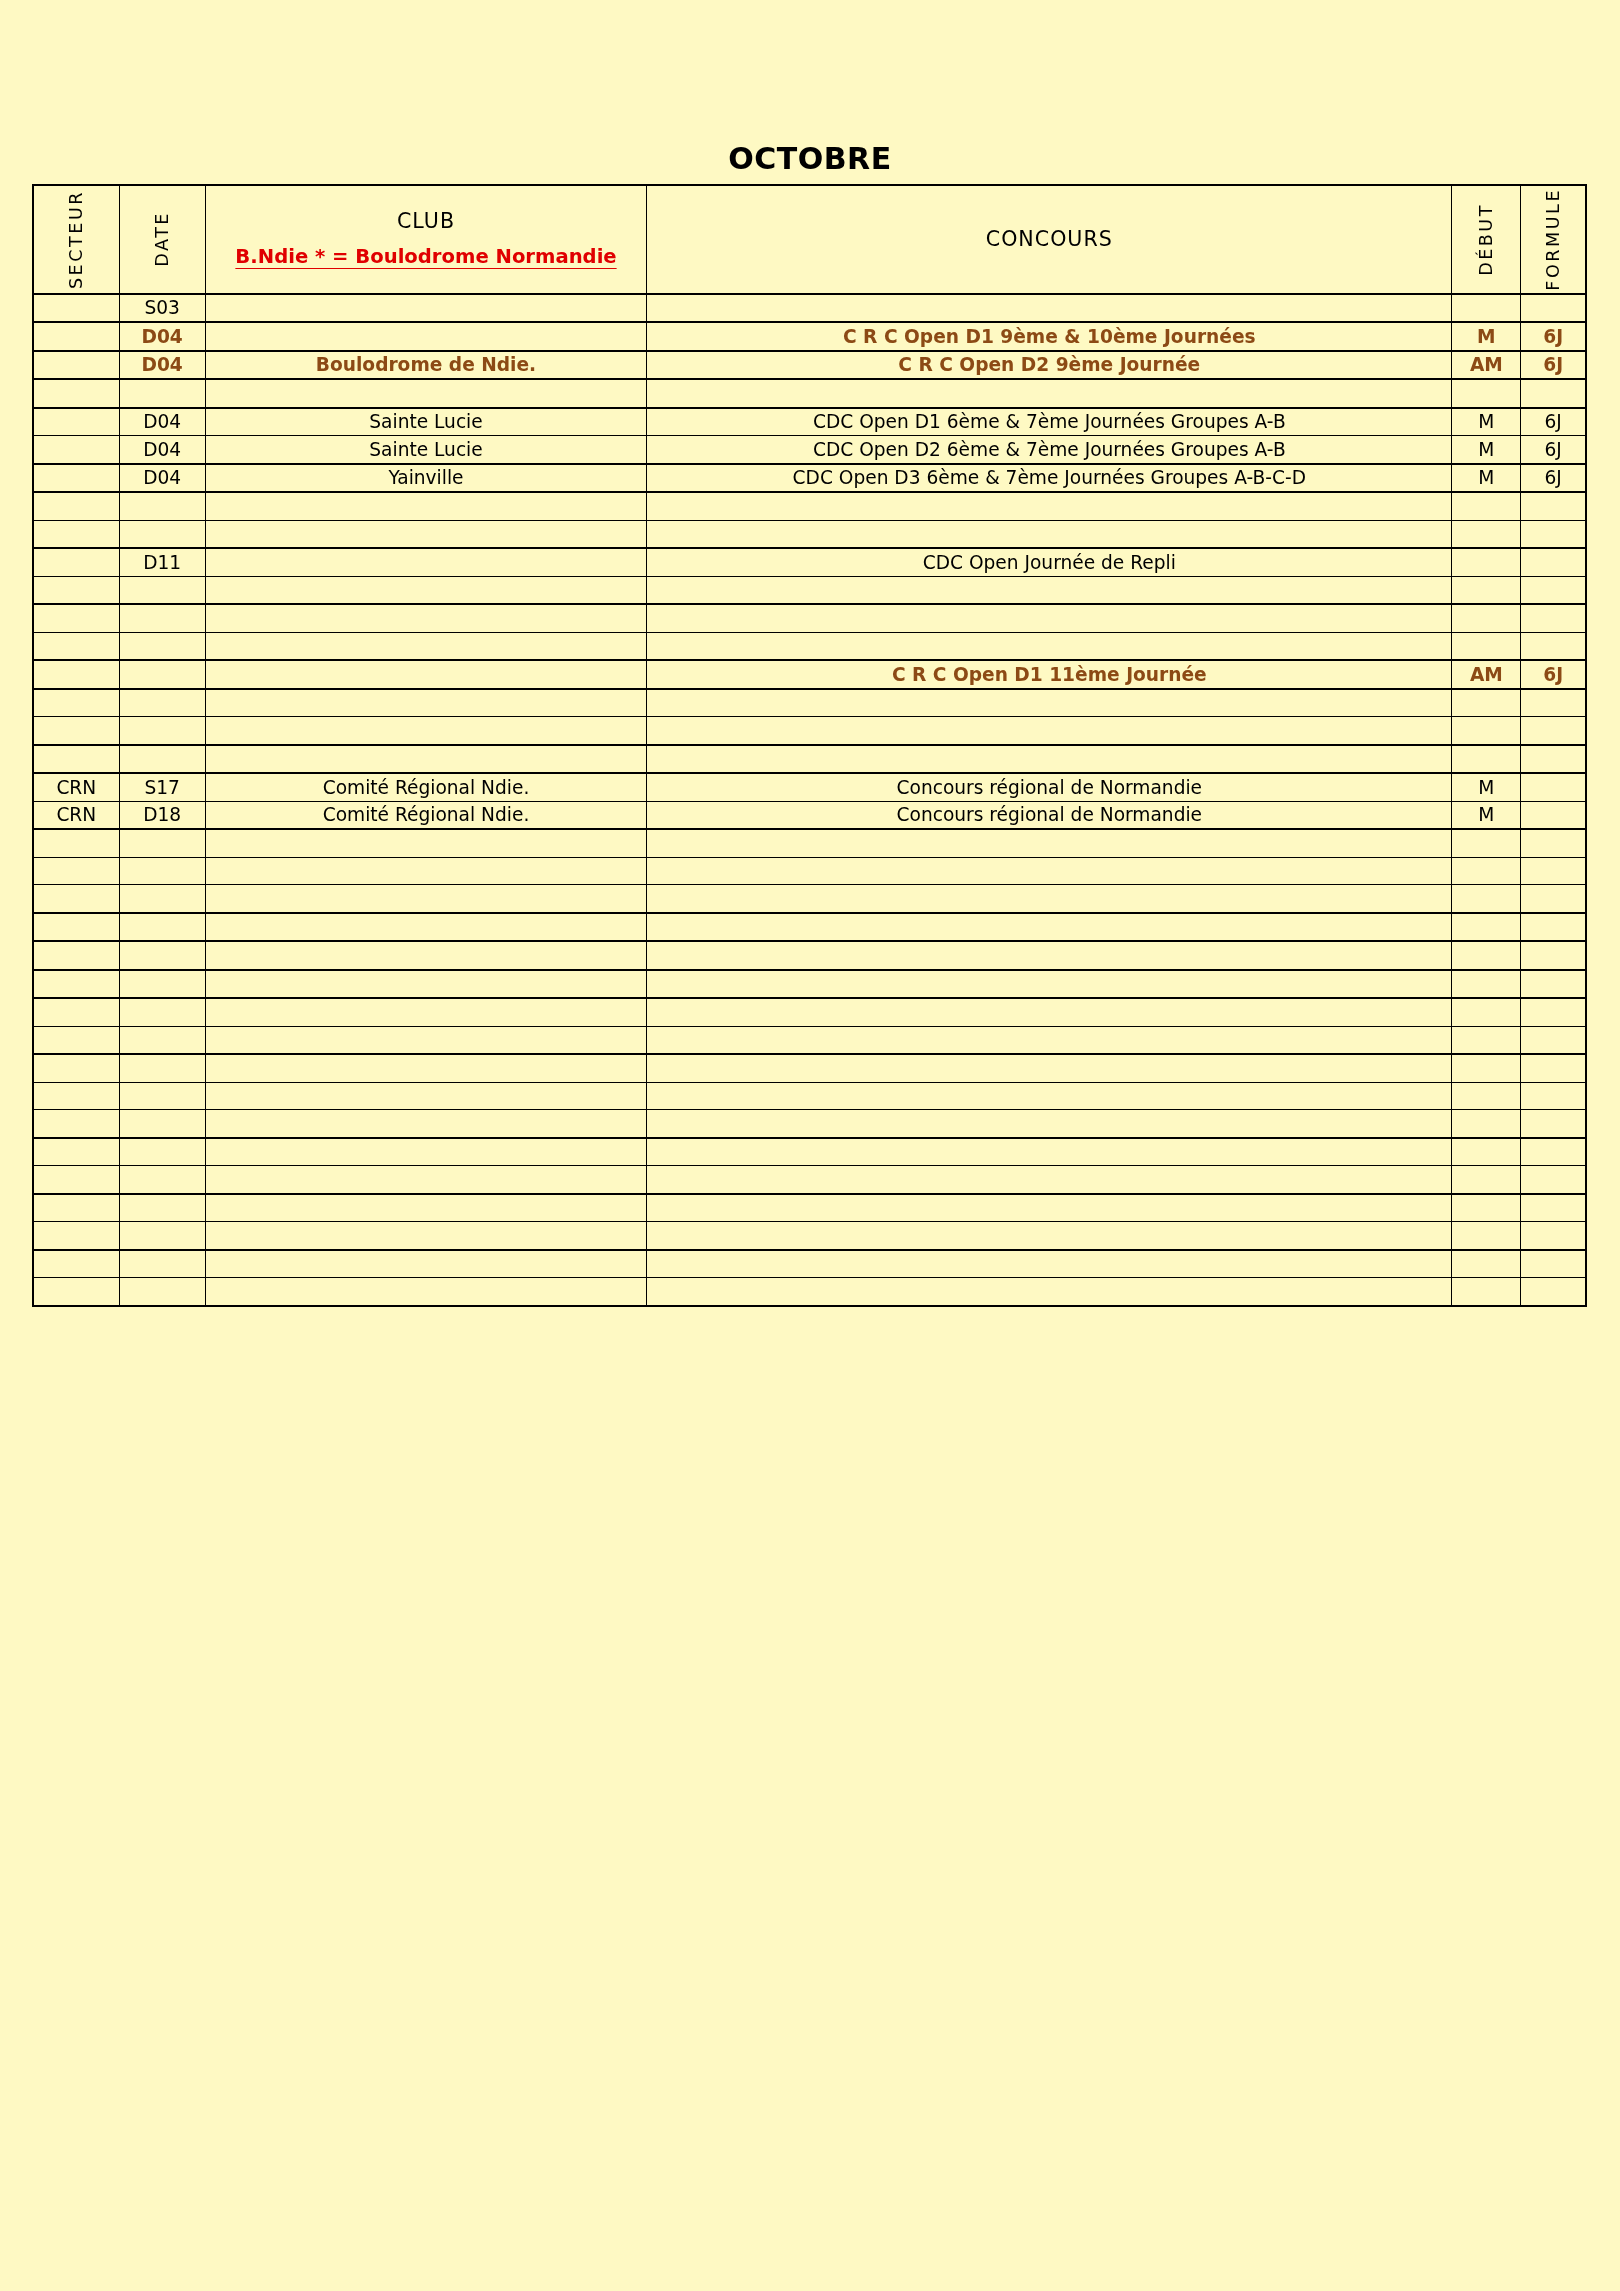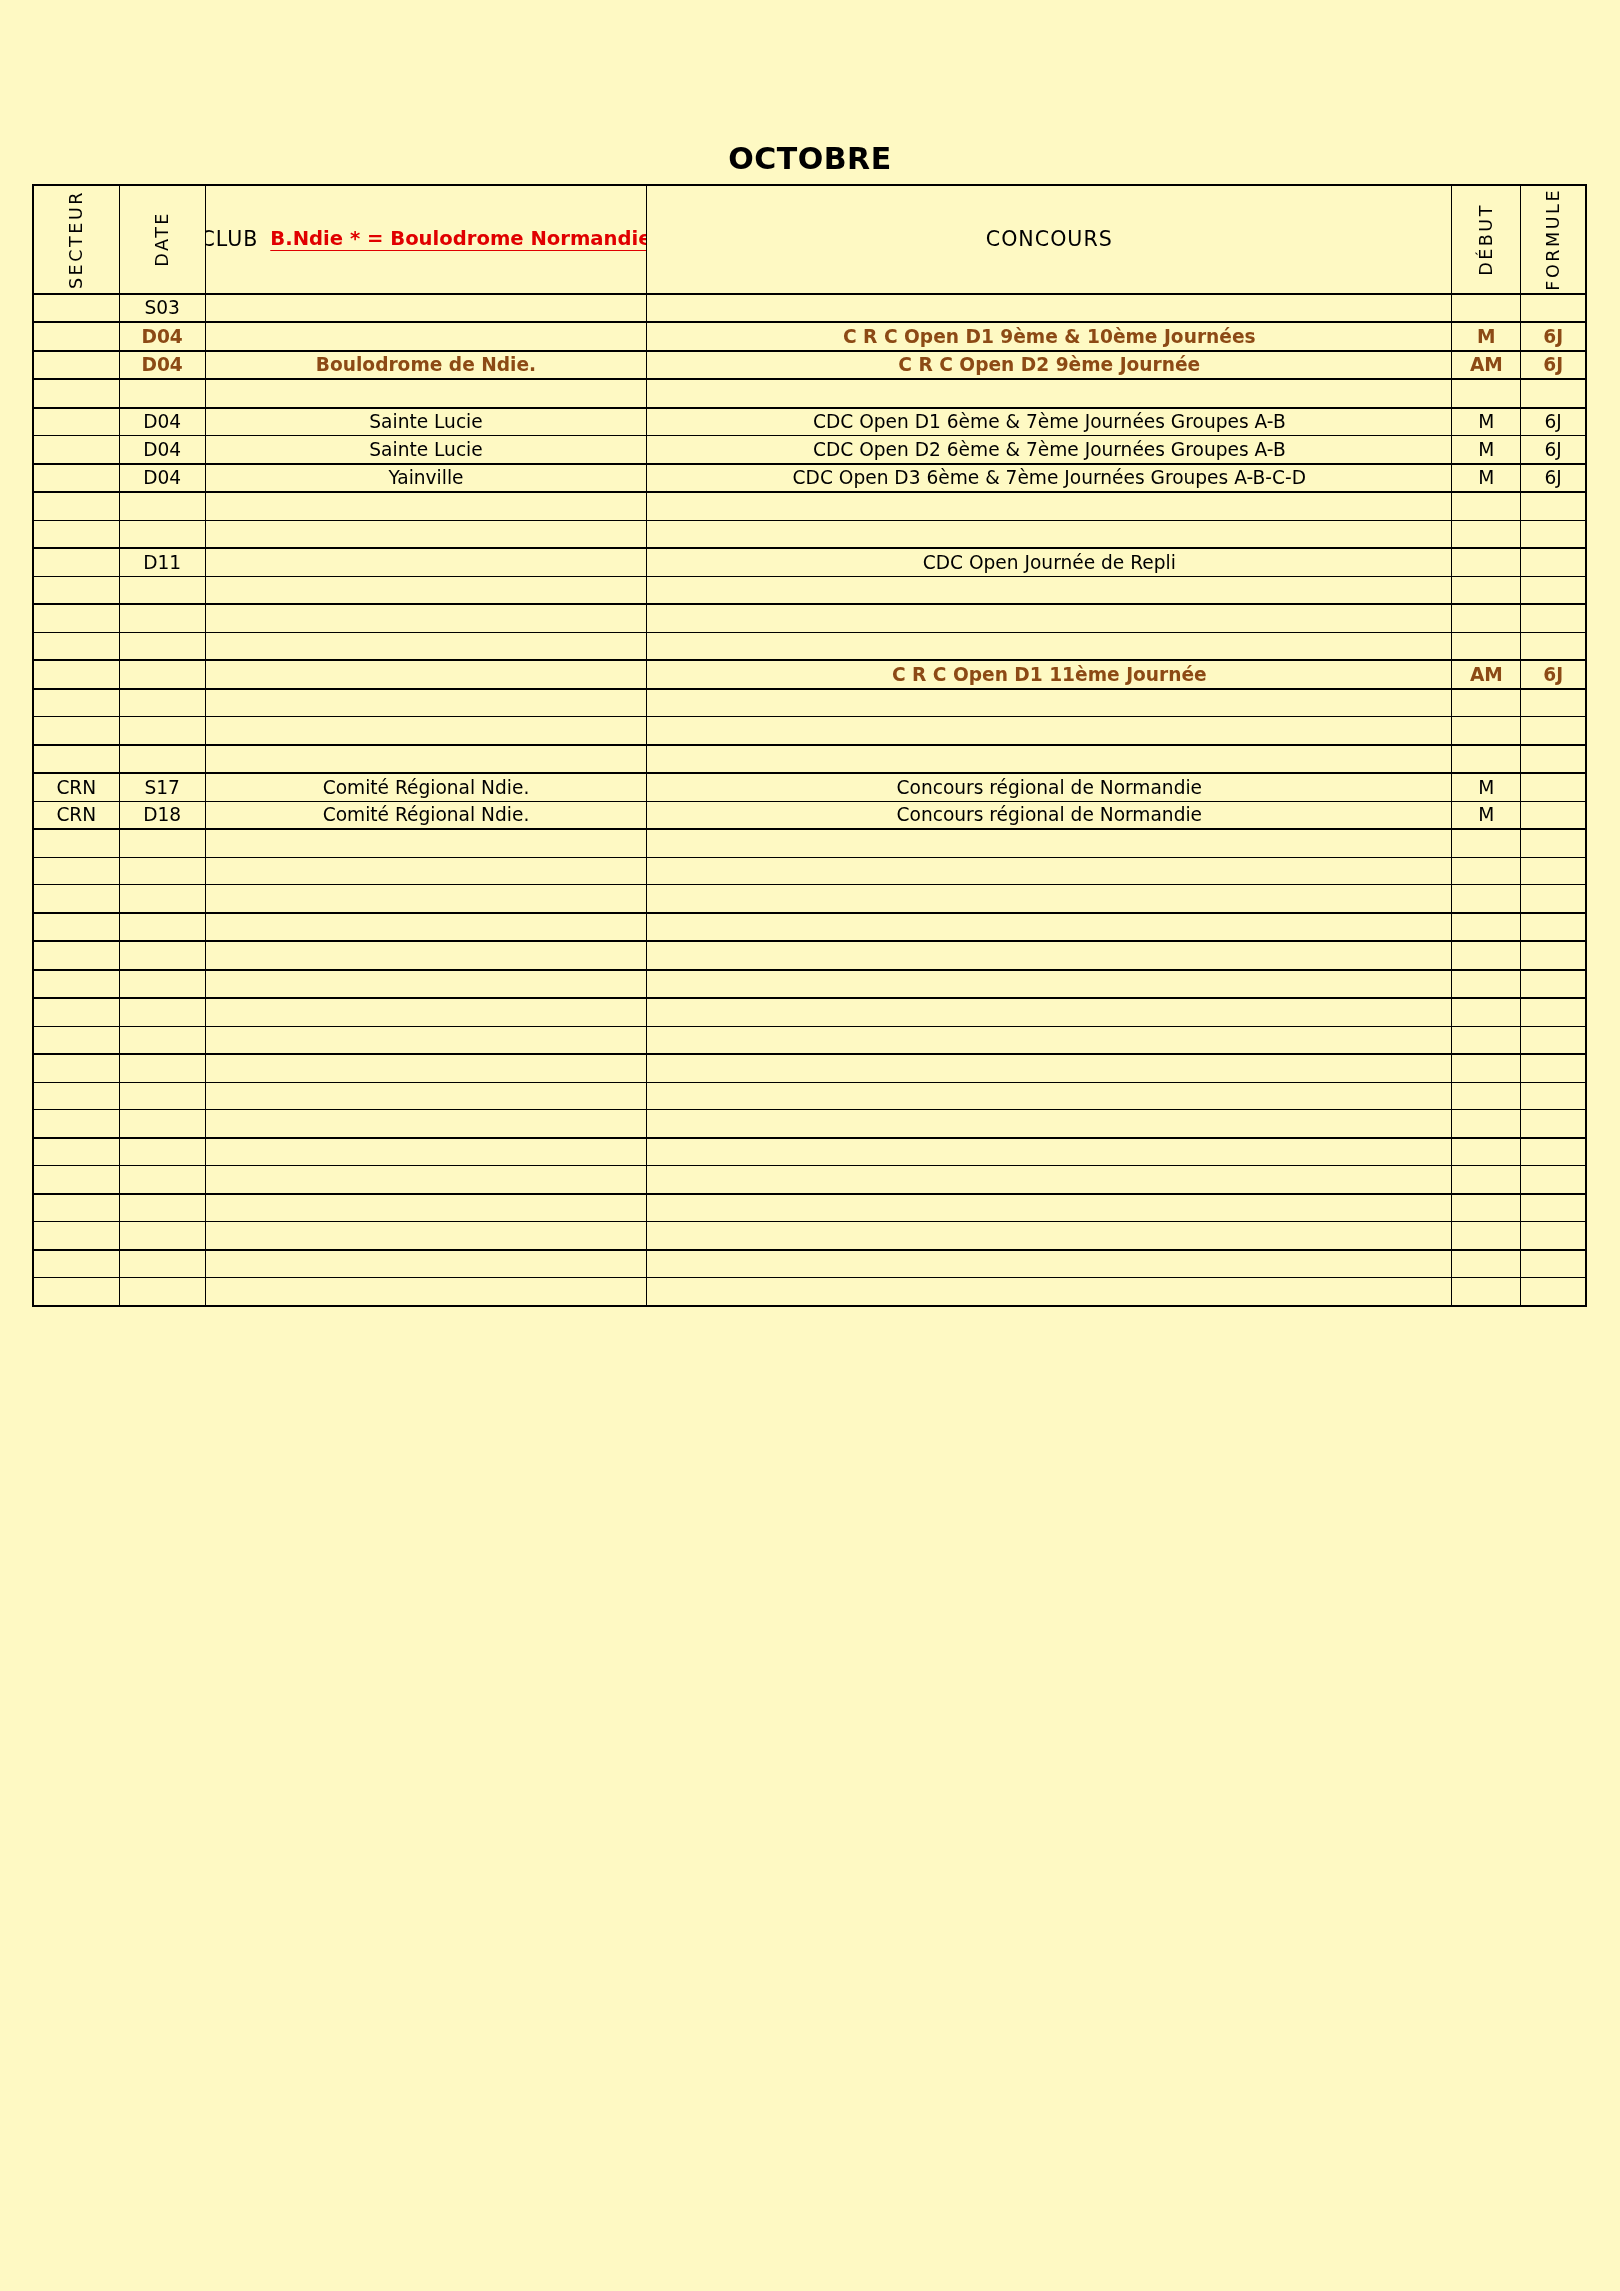--- a/index.html
+++ b/index.html
@@ -90,6 +90,7 @@
   }
   .club-head {
     display: flex;
+    flex-direction: column;
     justify-content: center;
     align-items: center;
     gap: 11.8px;

